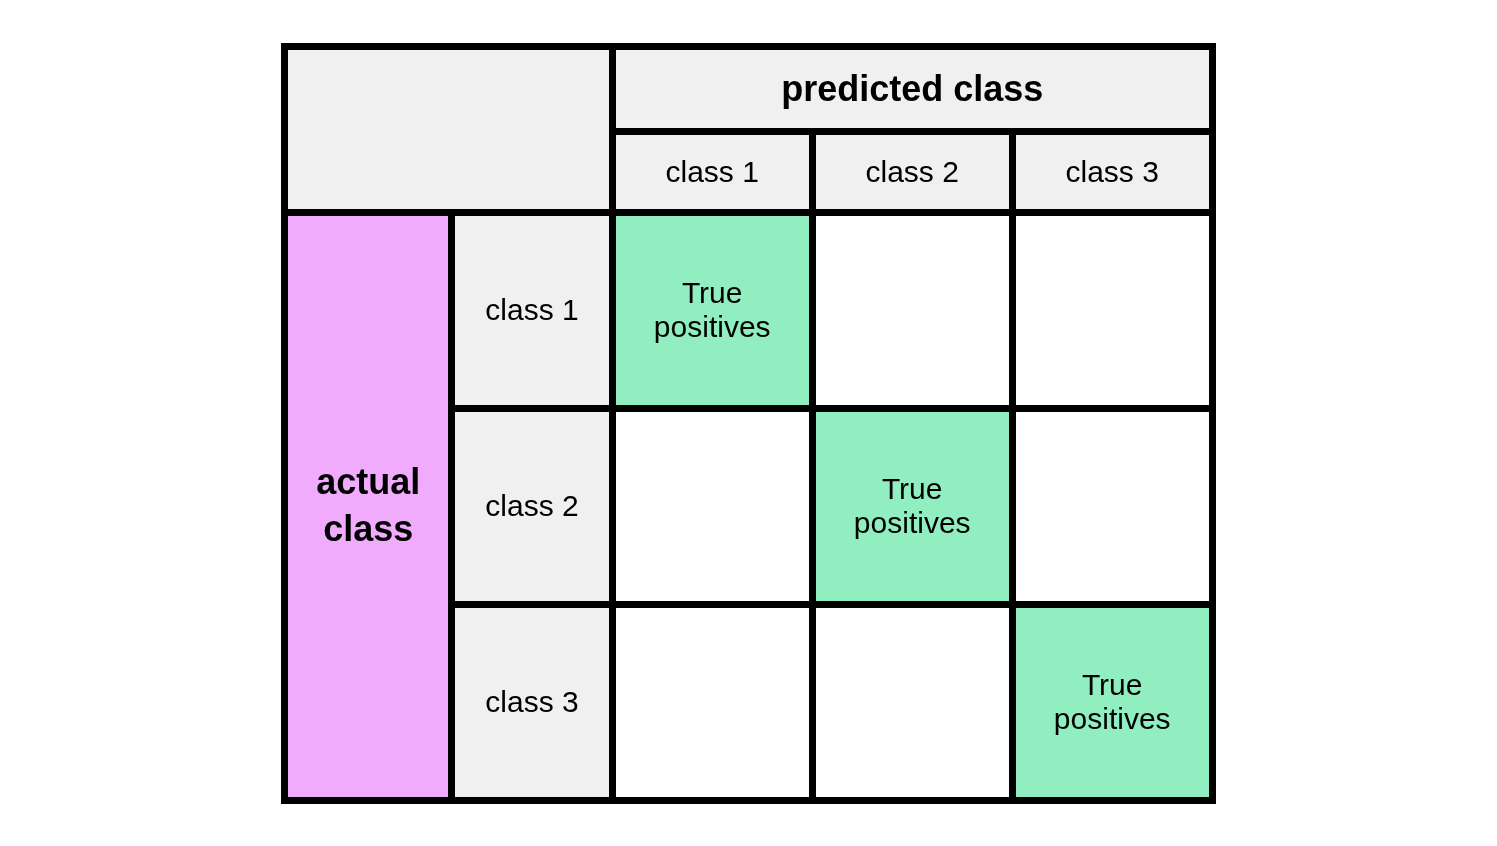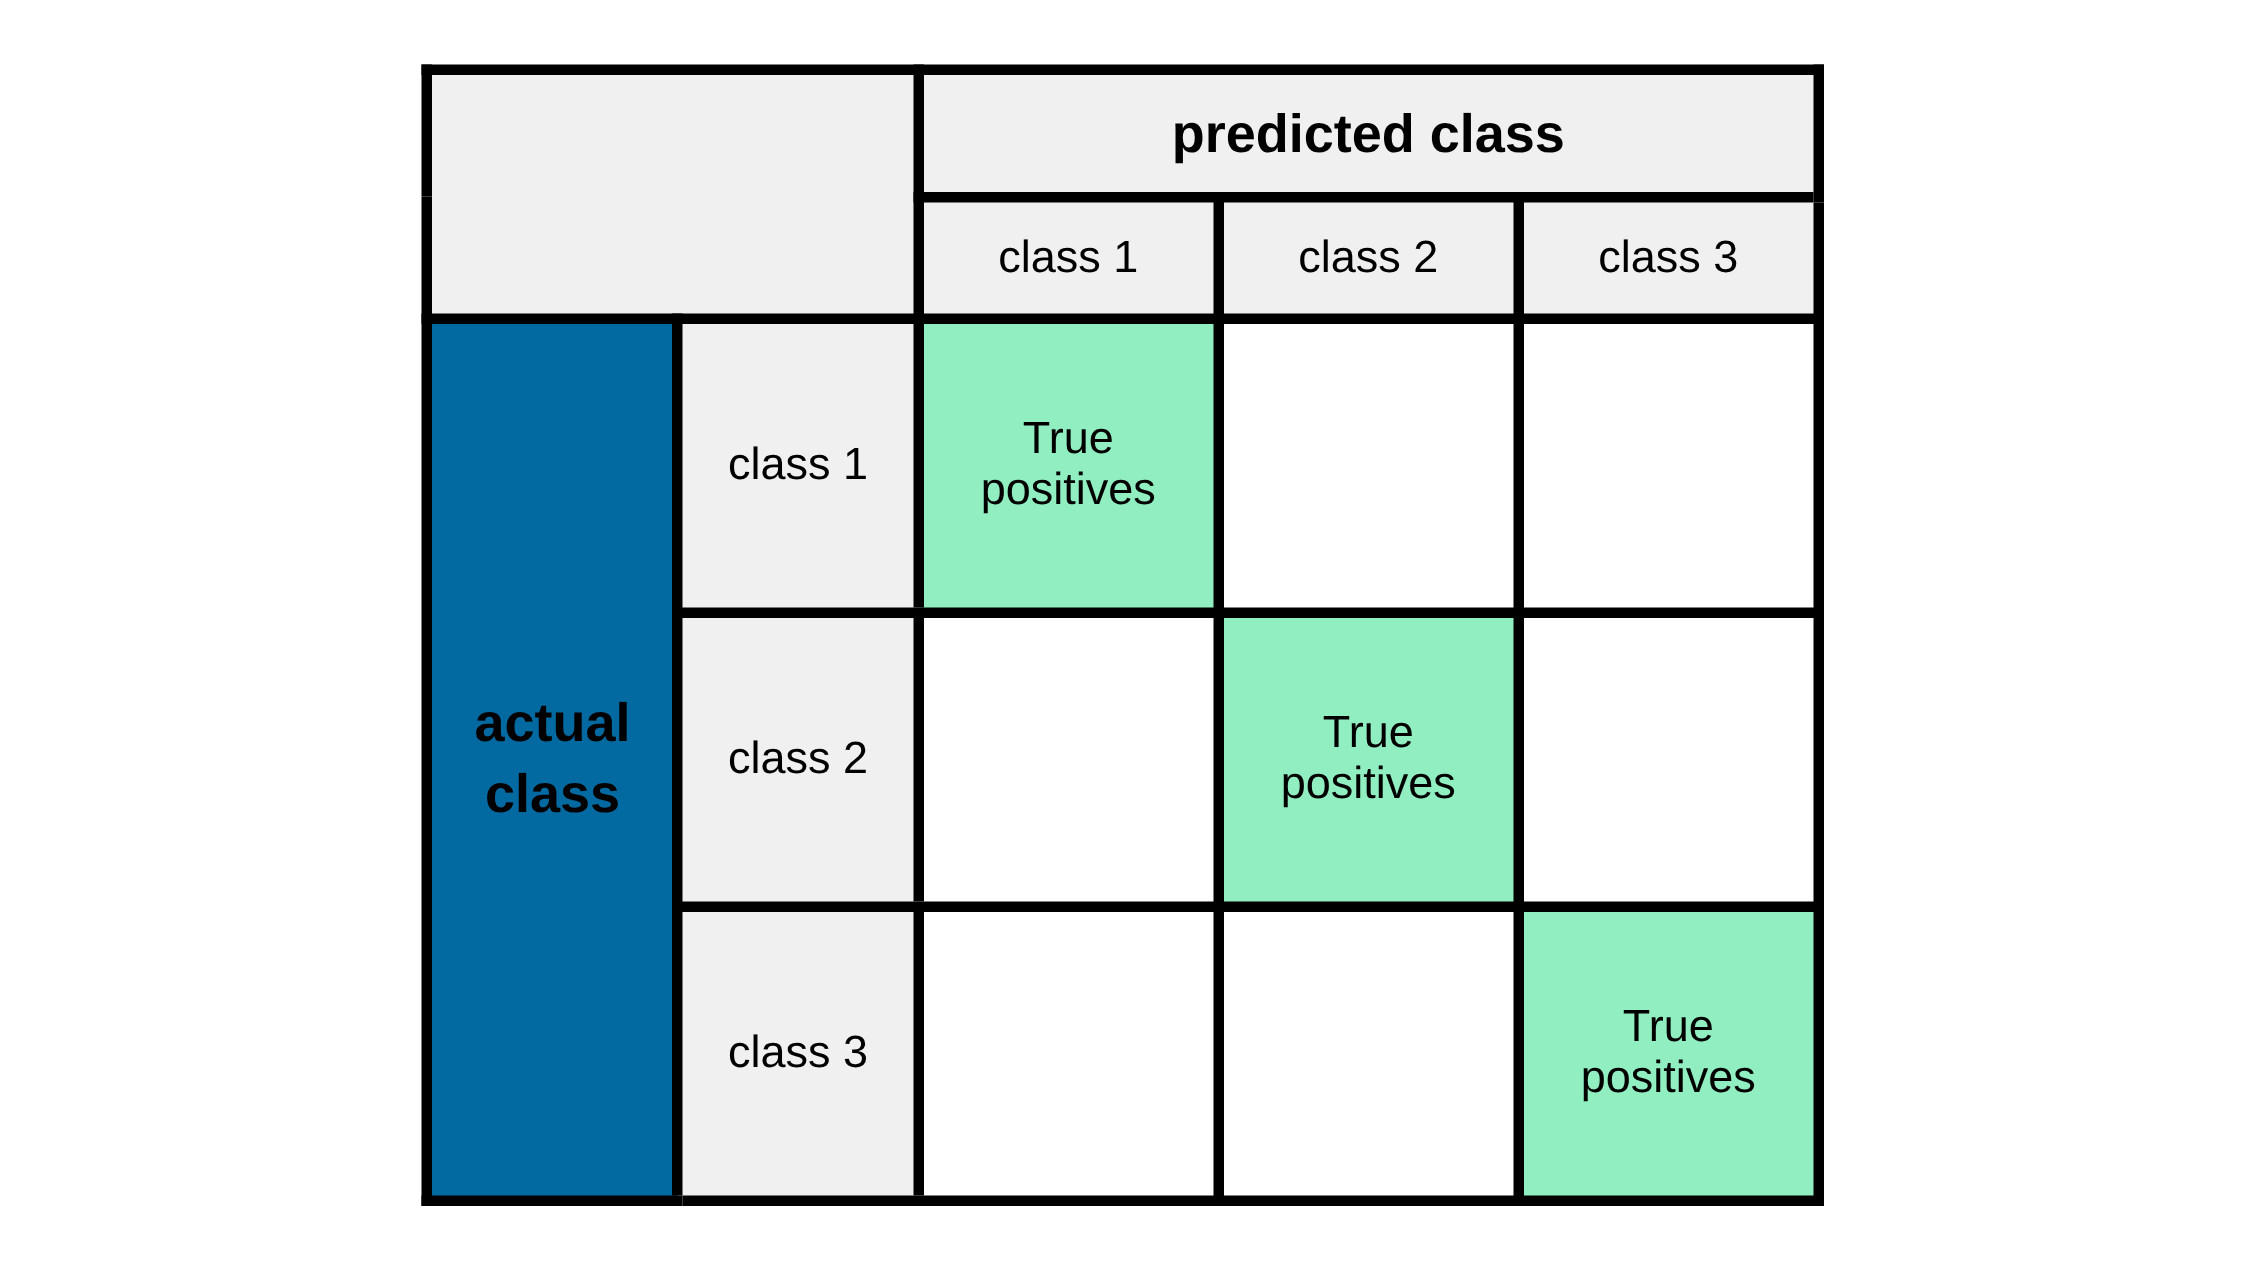--- a/index.html
+++ b/index.html
@@ -47,7 +47,7 @@
     }
 
     .actual-class-cell {
-      background: #0369a1;
+      background: #f0abfc;
       font-size: 36px;
       font-weight: bold;
       vertical-align: middle;

